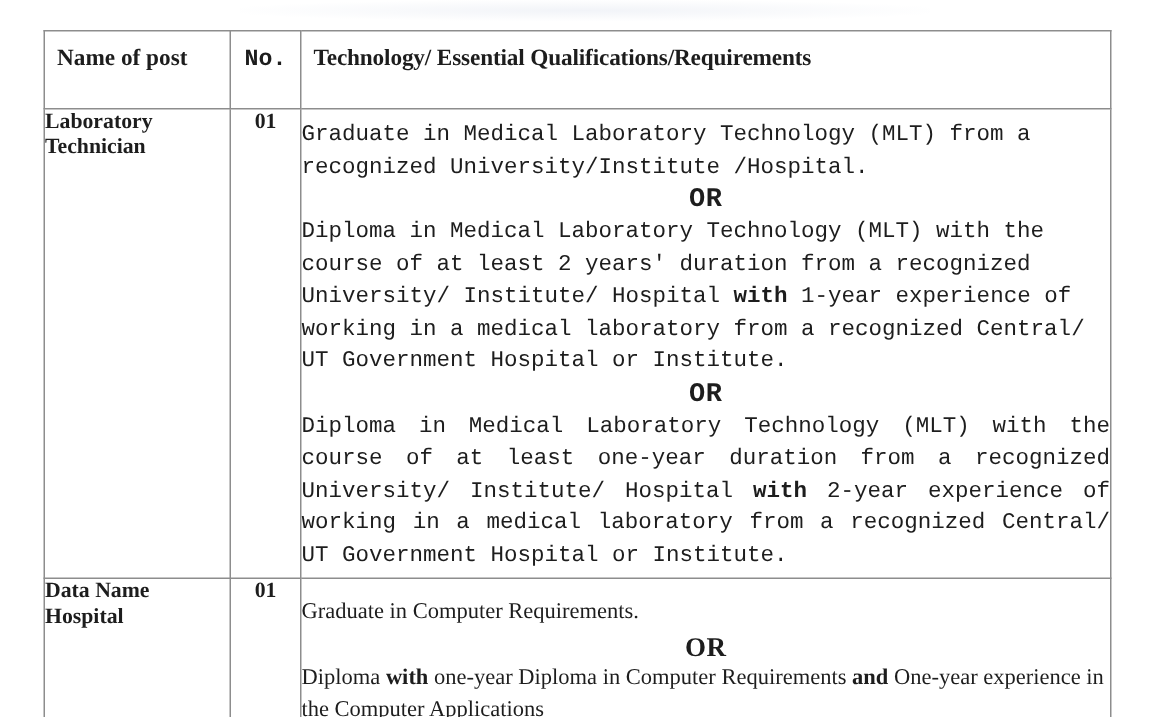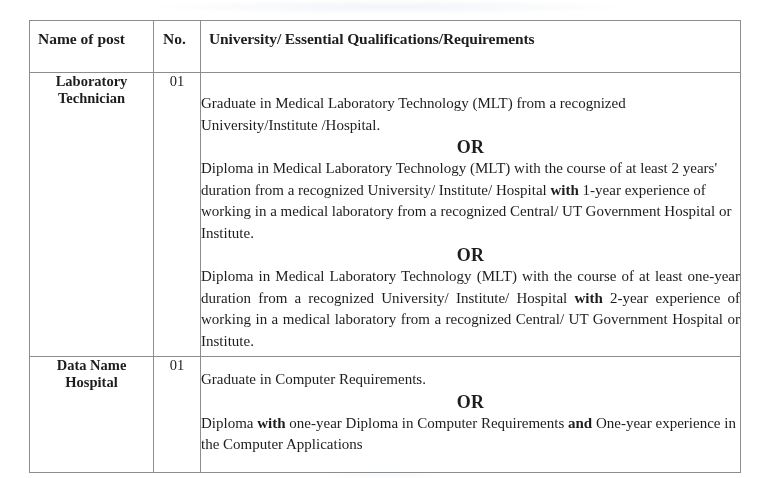--- a/index.html
+++ b/index.html
@@ -73,7 +73,7 @@
     margin-top: 28px;
   }
   .hdr .h-name { padding: 9px 0 0 8px; }
-  .hdr .h-no   { padding: 9px 0 0 9px; }
+  .hdr .h-no   { padding: 9px 0 0 9px; font-family: Liberation Mono, monospace; }
   .hdr .h-elig { padding: 9px 0 0 8px; letter-spacing: -0.1px; }
 
   

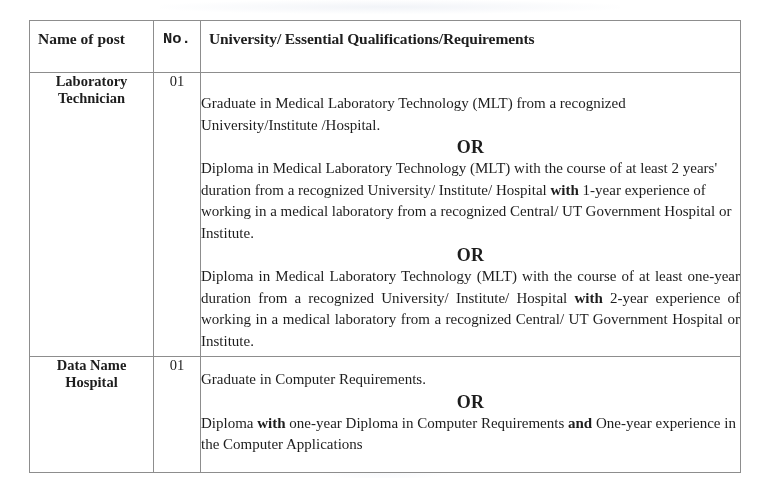--- a/index.html
+++ b/index.html
@@ -139,7 +139,7 @@
       <tr class="hdr">
         <td class="h-name">Name of post</td>
         <td class="h-no">No.</td>
-        <td class="h-elig">University/ Essential Qualifications/Requirements</td>
+        <td class="h-elig">Technology/ Essential Qualifications/Requirements</td>
       </tr>
     </thead>
 

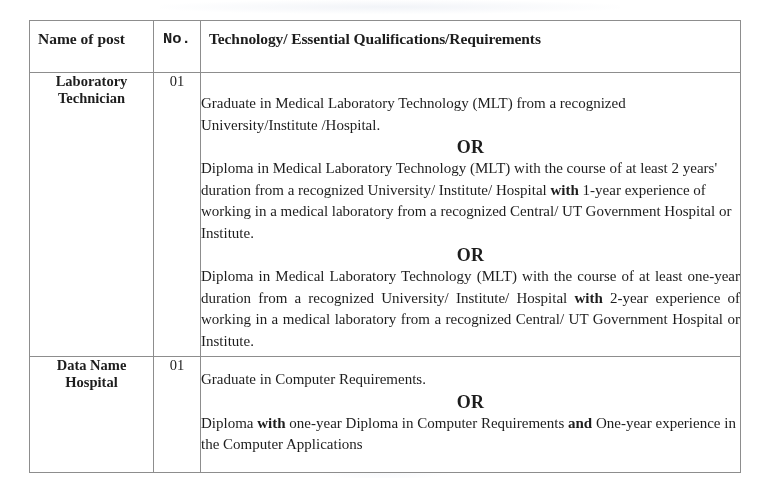--- a/index.html
+++ b/index.html
@@ -81,7 +81,7 @@
     font-weight: bold;
     font-size: 14.5px;
     line-height: 17px;
-    text-align: center;
+    text-align: left;
     padding-left: 8px;
     vertical-align: middle;
   }

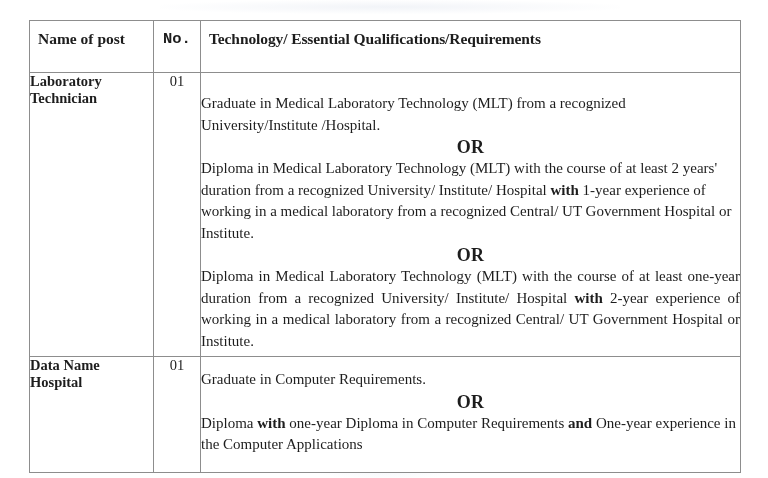--- a/index.html
+++ b/index.html
@@ -86,7 +86,7 @@
     vertical-align: middle;
   }
   .c-count {
-    font-weight: normal;
+    font-weight: bold;
     font-size: 14.5px;
     text-align: center;
     vertical-align: middle;

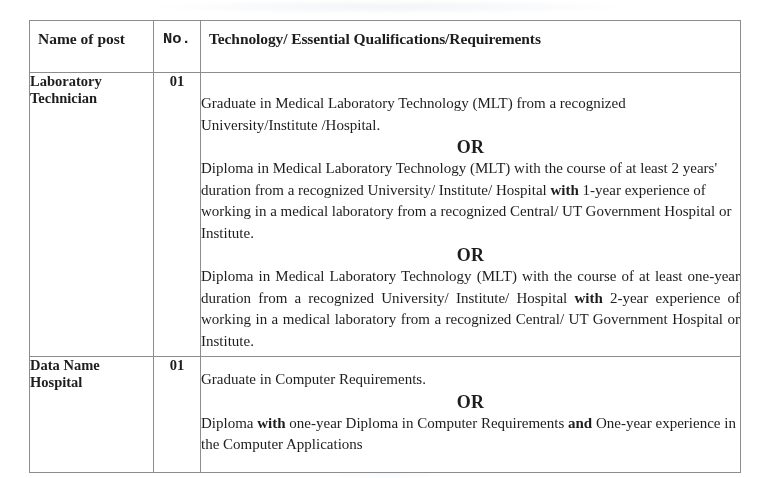--- a/index.html
+++ b/index.html
@@ -116,7 +116,7 @@
   .b { font-weight: bold; }
 
   
-  .row-lab .c-body { padding-top: 20px; padding-bottom: 4px; }
+  .row-lab .c-body { padding-top: 6px; padding-bottom: 4px; font-family: Liberation Mono, monospace; }
   .row-deo .c-body { padding-top: 12px; padding-bottom: 10px; }
   .row-deo { height: 116px; }
 </style>

